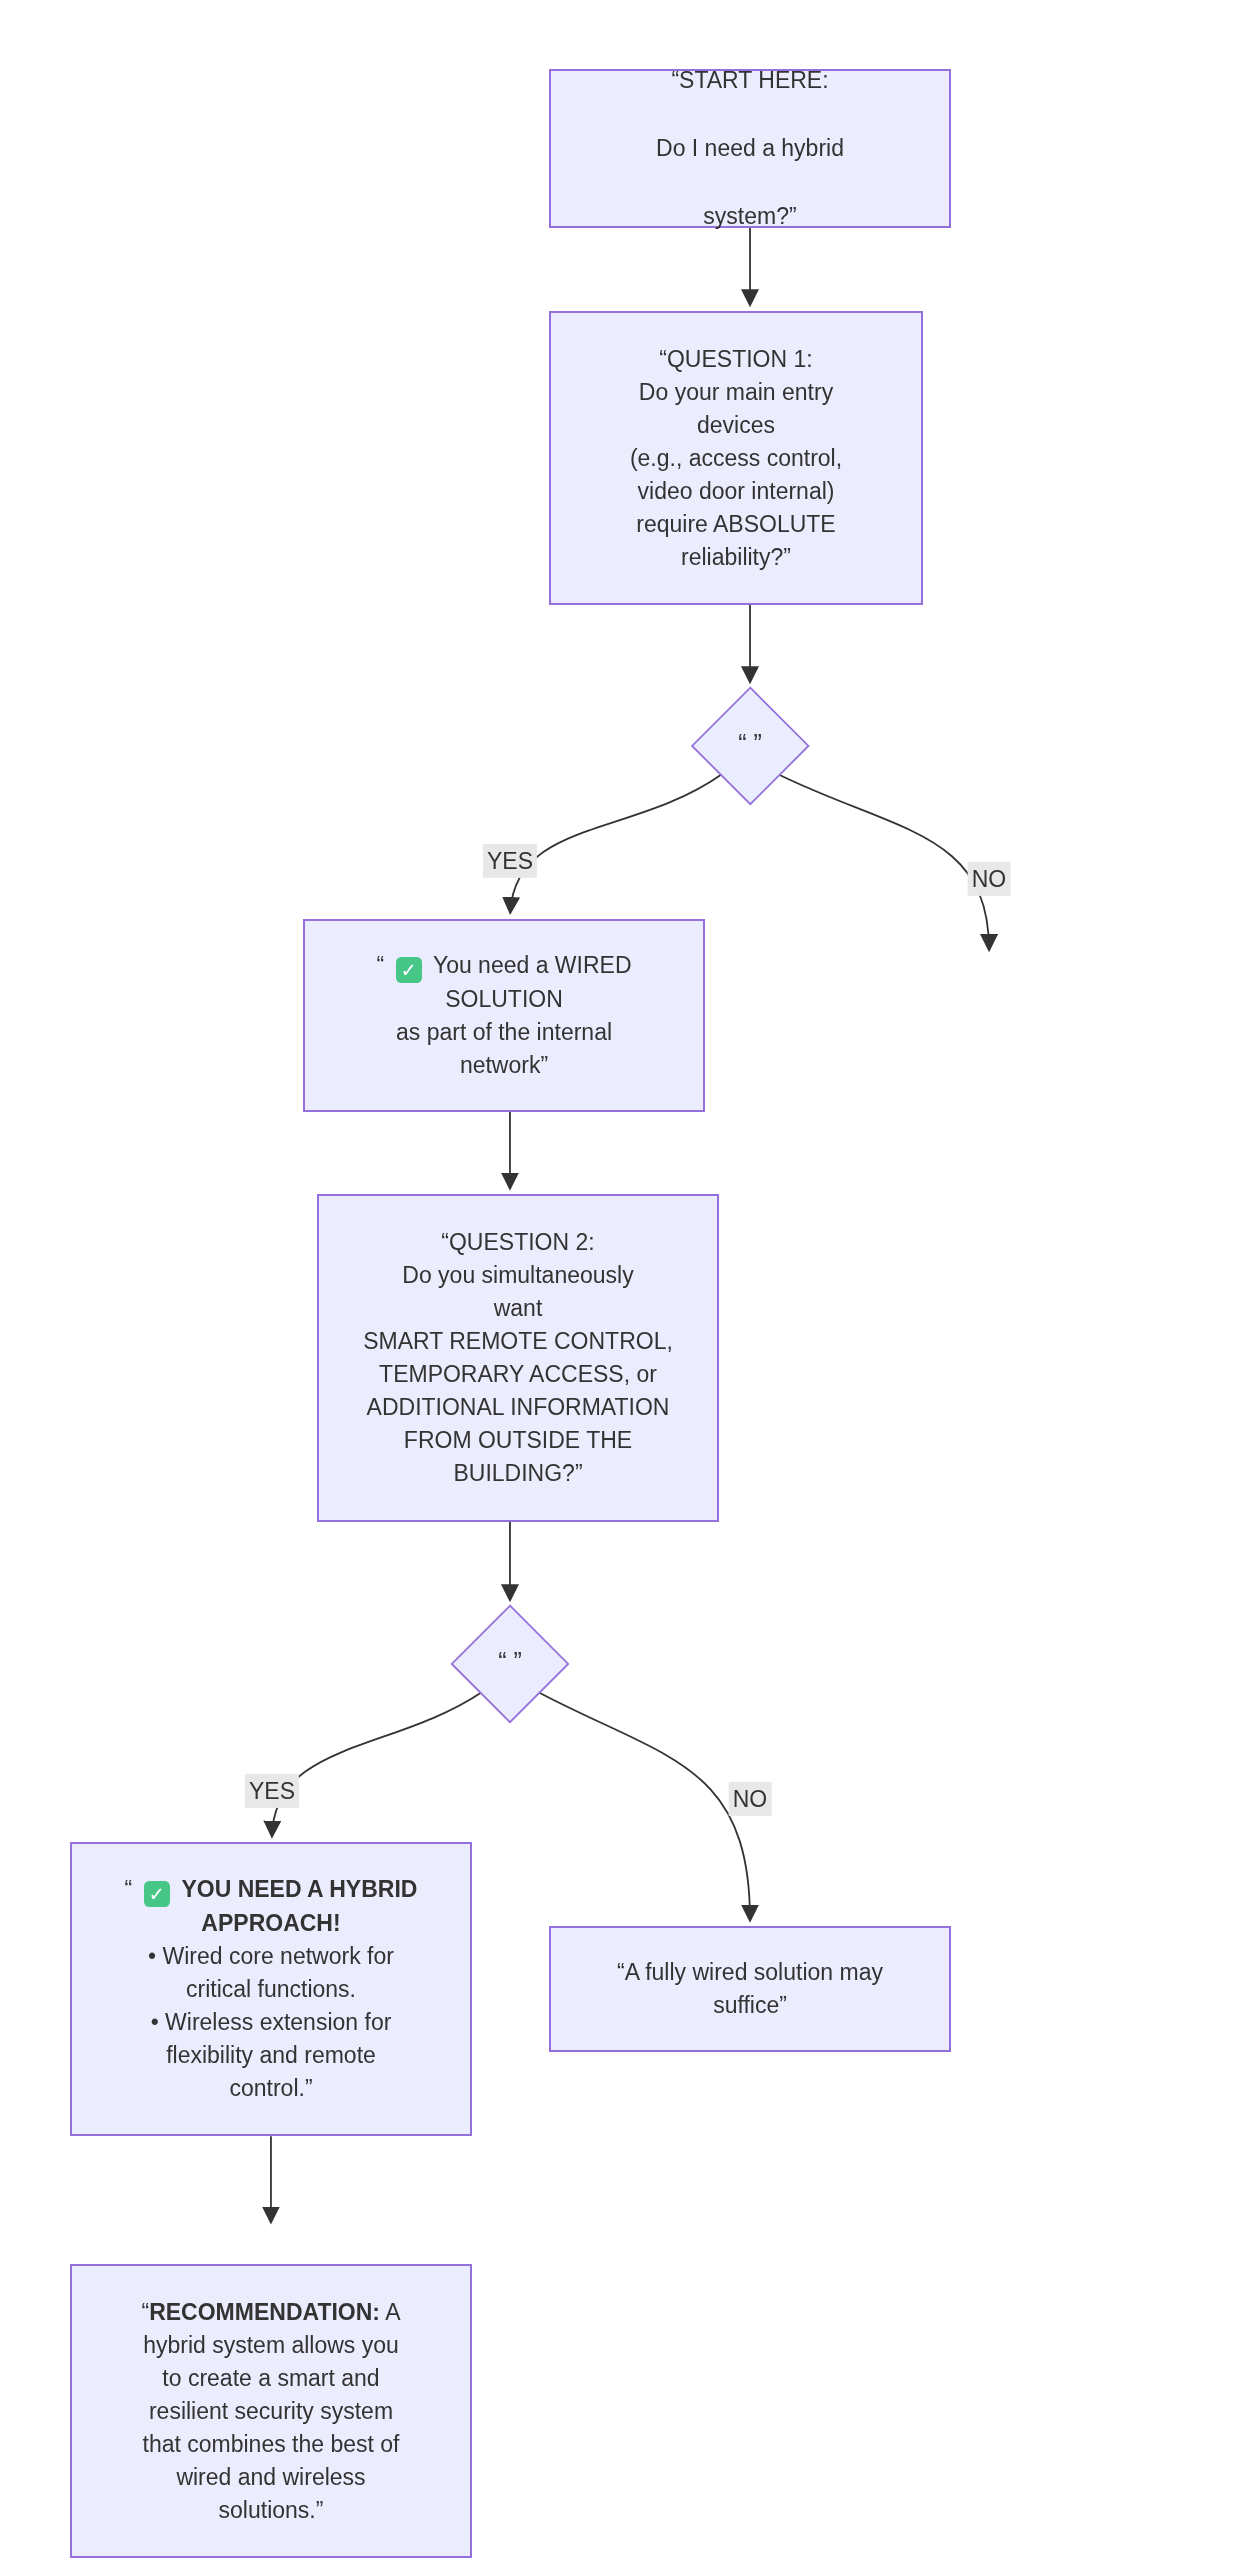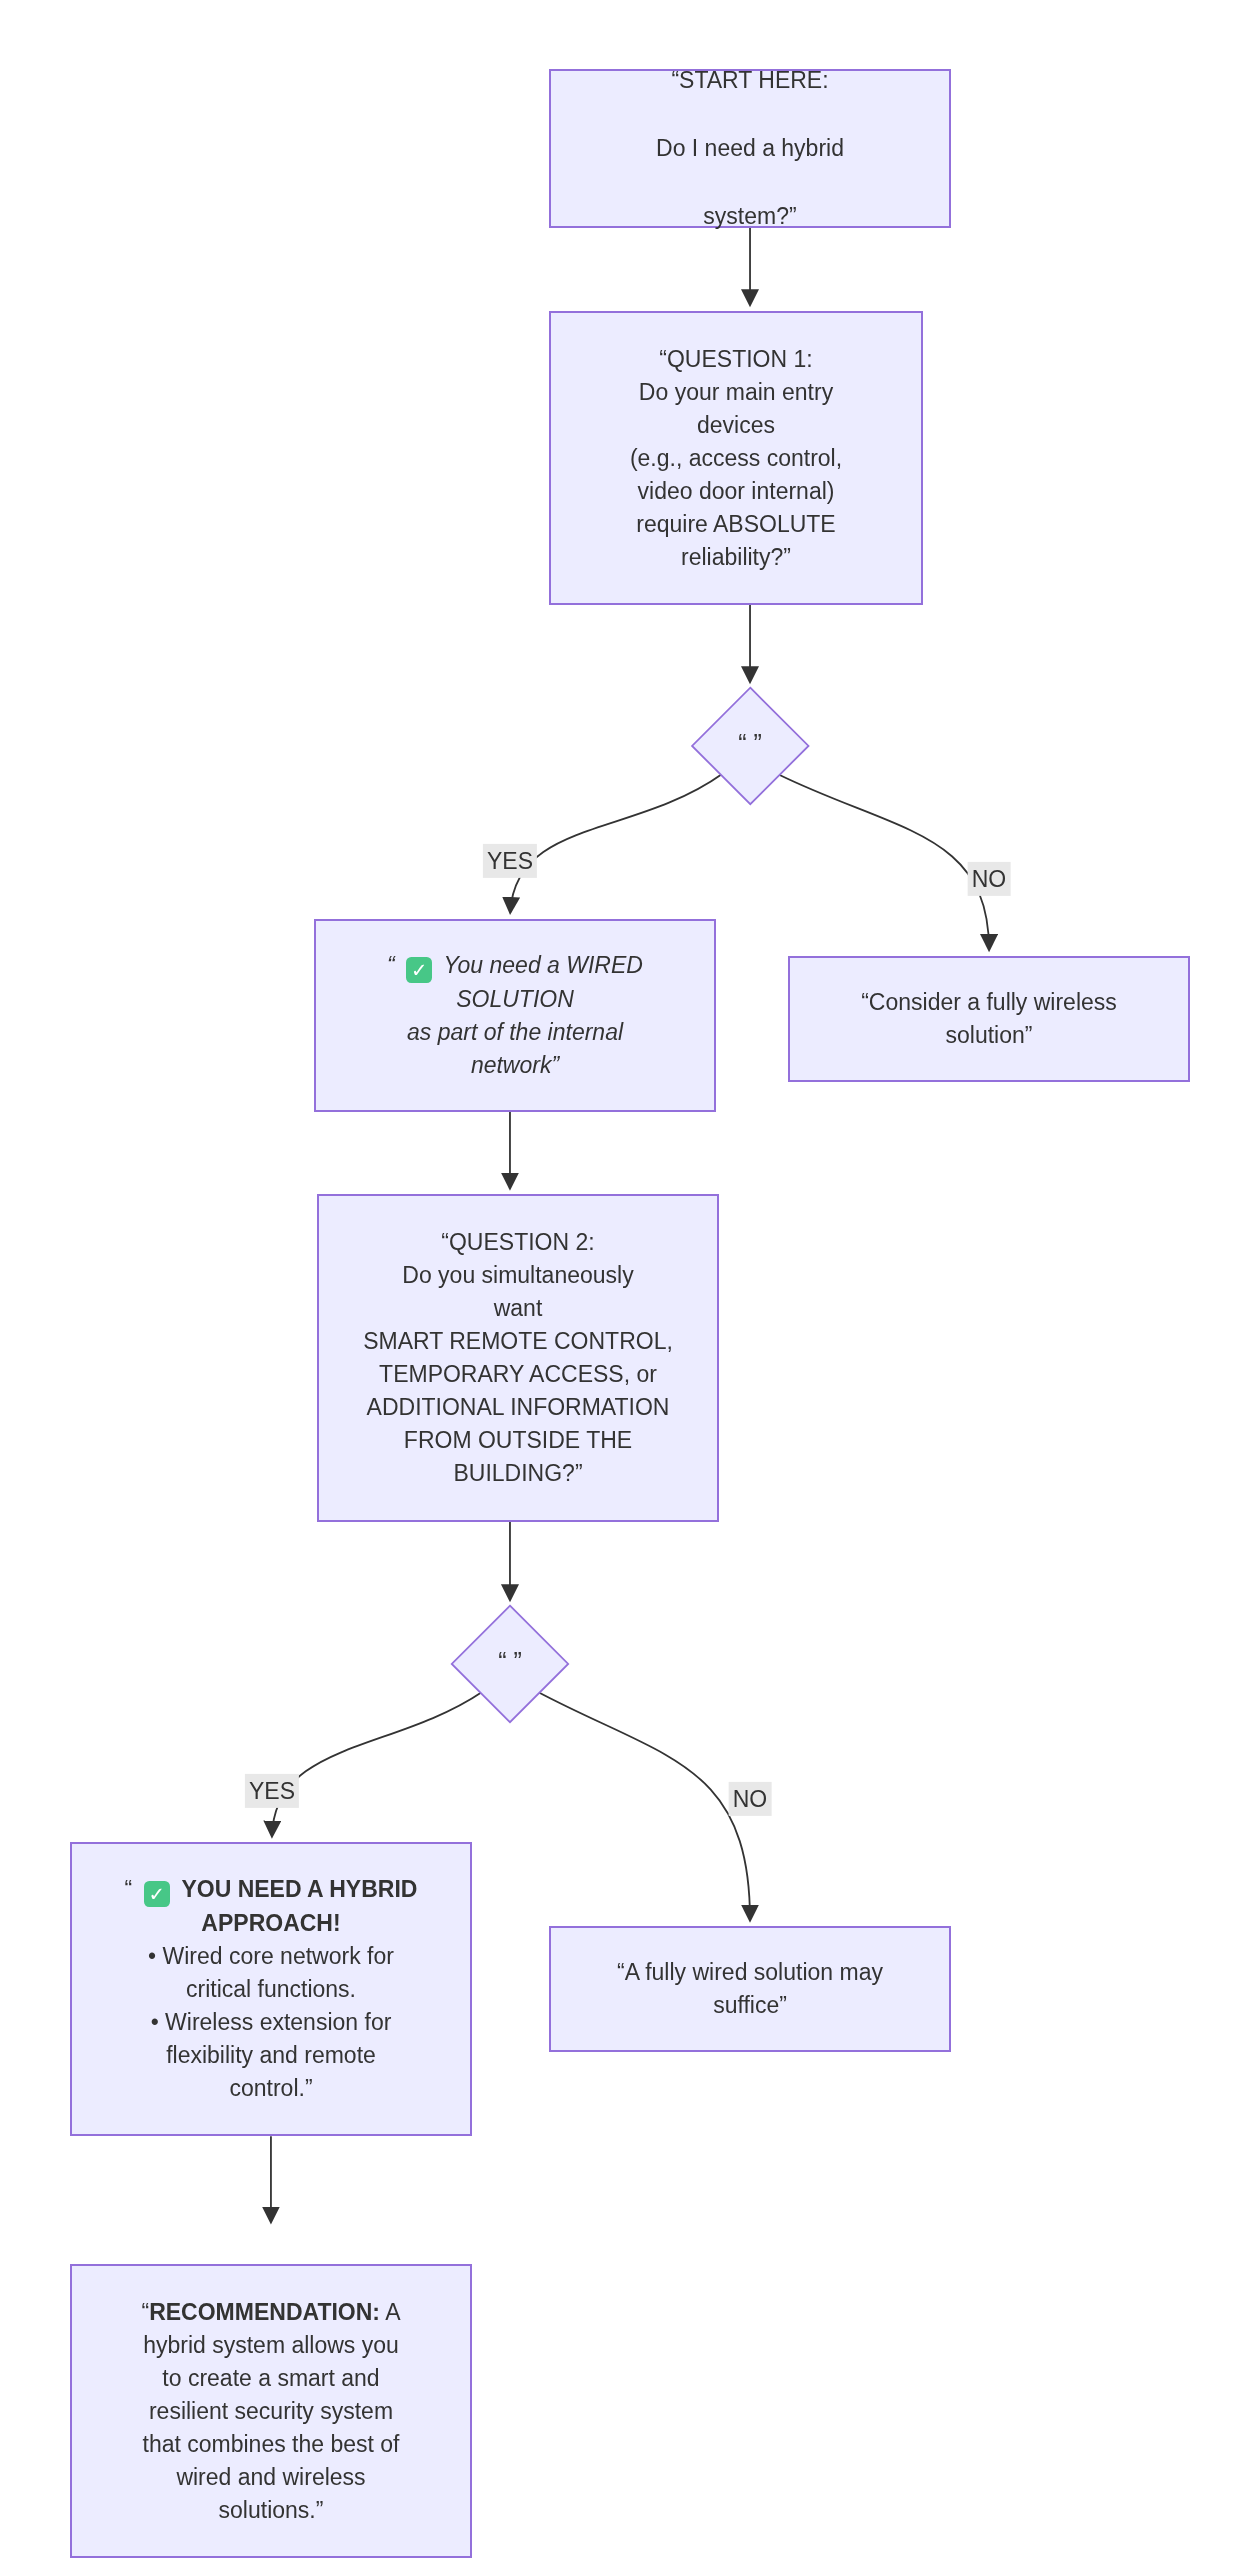--- a/index.html
+++ b/index.html
@@ -95,7 +95,7 @@
 
   <div class="edge-label" style="left:989px;top:879px;">NO</div>
 
-  <div class="node" style="left:314px;top:919px;width:402px;height:193px;font-style:italic;">
+  <div class="node" style="left:303px;top:919px;width:402px;height:193px;">
       <div class="tline"><span>“ </span><span class="check">✓</span><span> You need a WIRED</span></div>
       <div class="tline"><span>SOLUTION</span></div>
       <div class="tline"><span>as part of the internal</span></div>

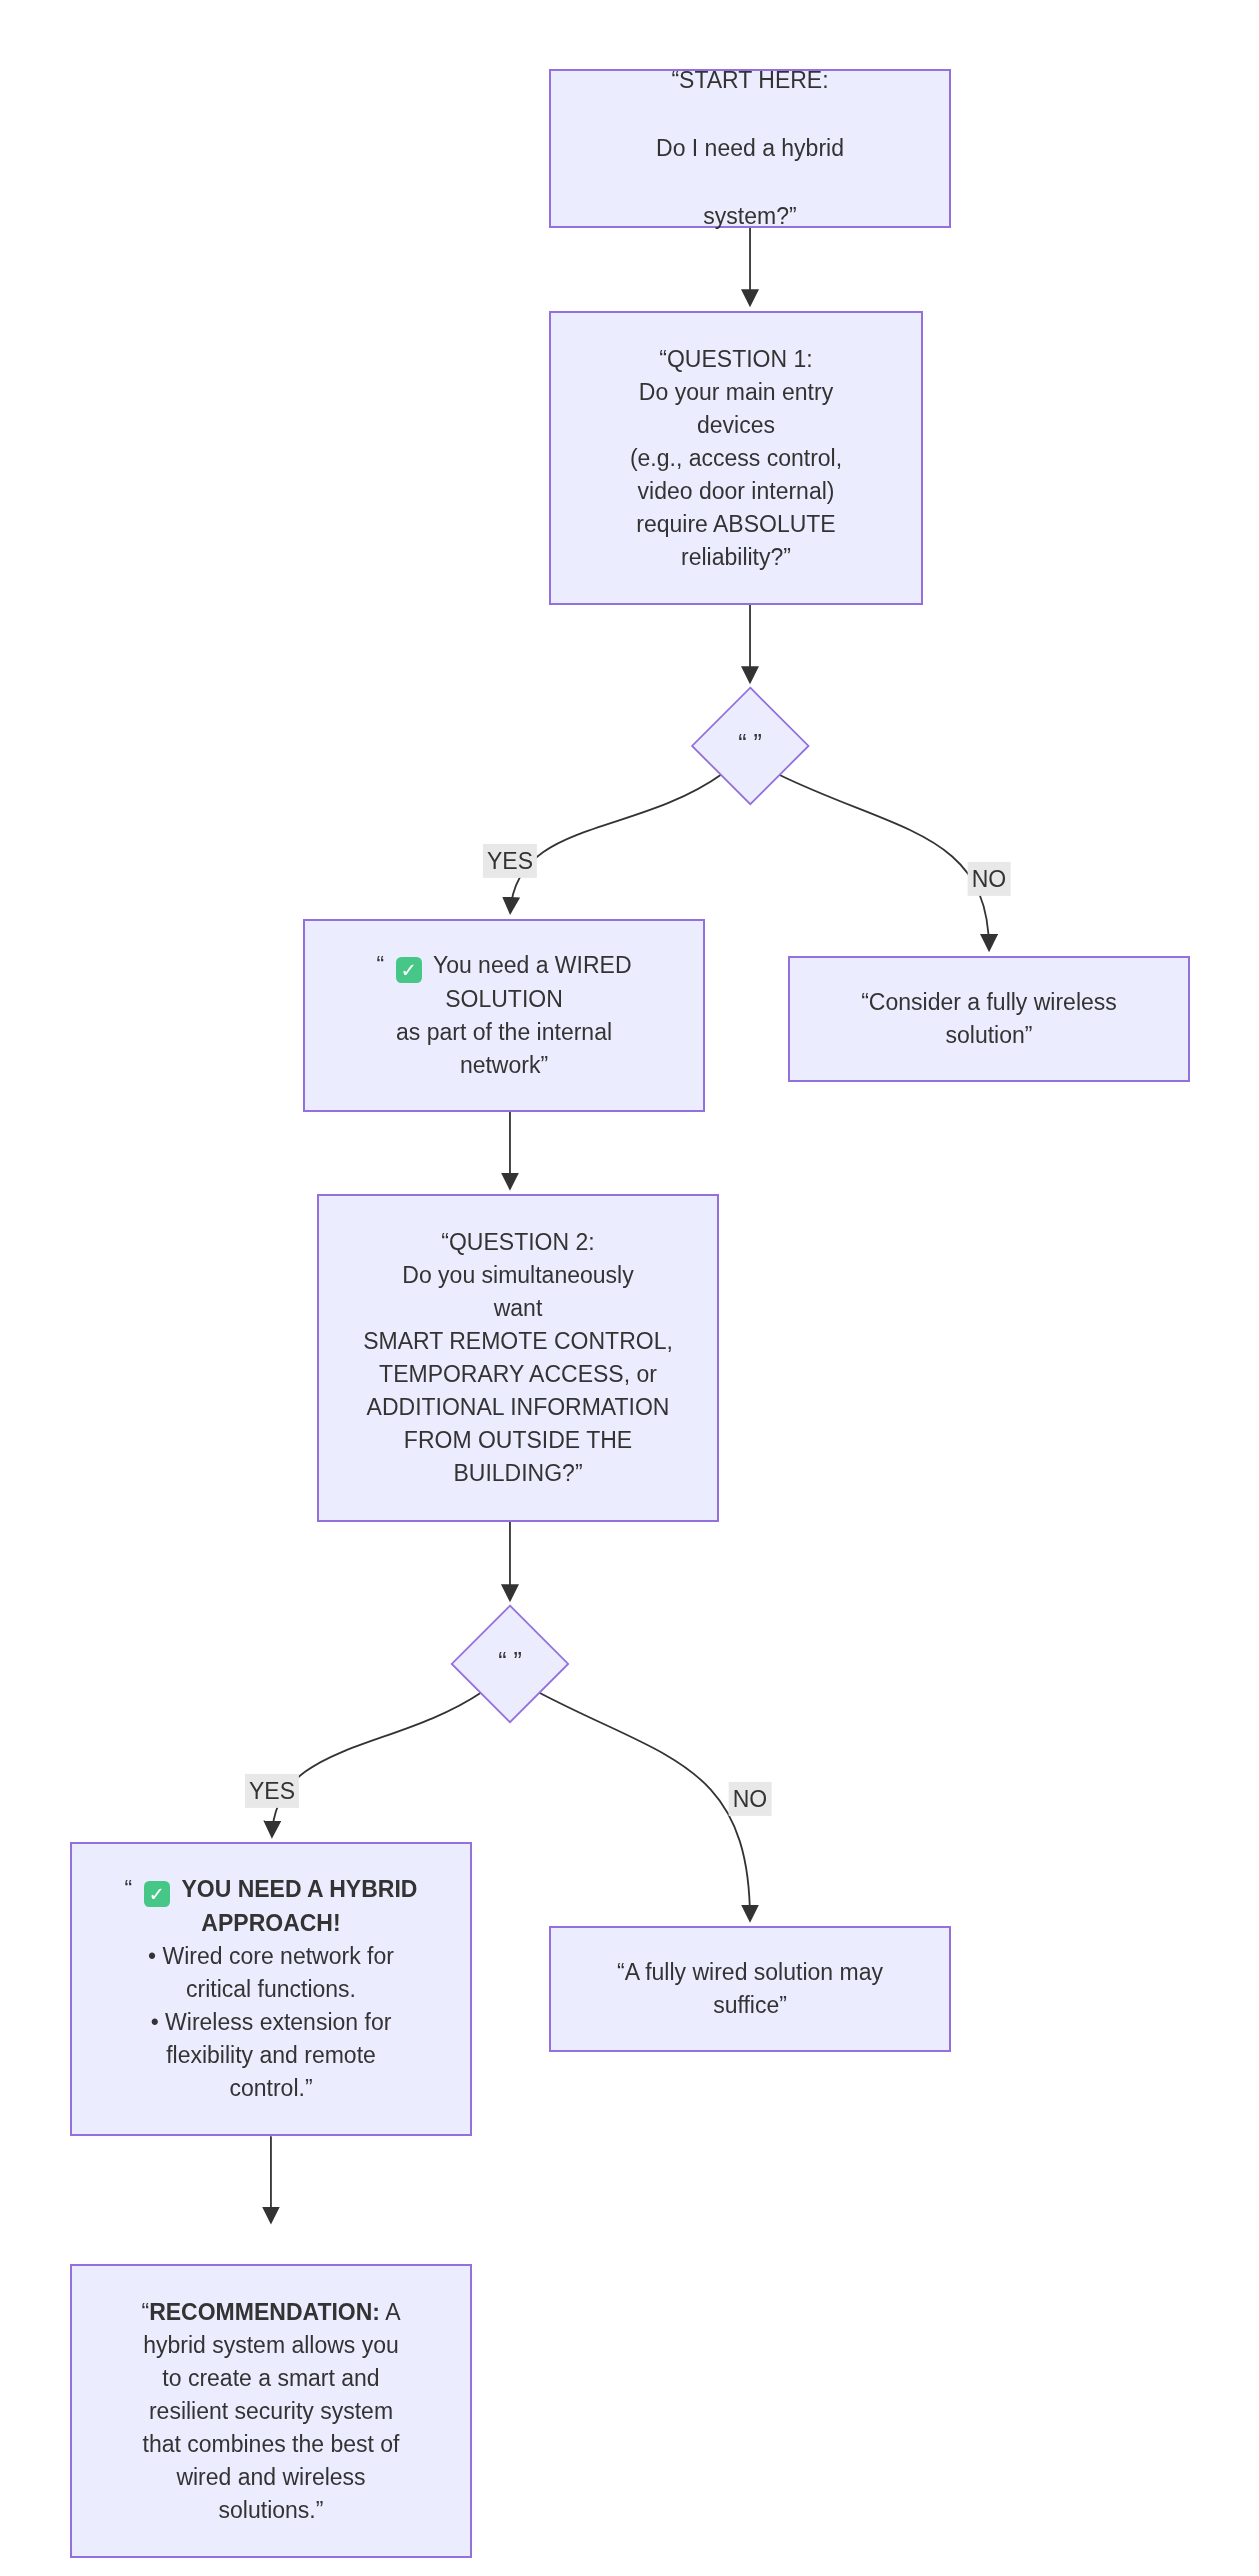--- a/index.html
+++ b/index.html
@@ -102,10 +102,6 @@
       <div class="tline"><span>network”</span></div>
     </div>
 
-  <div class="node" style="left:788px;top:956px;width:402px;height:126px;">
-      <div class="tline"><span>“Consider a fully wireless</span></div>
-      <div class="tline"><span>solution”</span></div>
-    </div>
 
   <div class="node" style="left:309px;top:1194px;width:402px;height:328px;margin-left:8px;">
       <div class="tline"><span>“QUESTION 2:</span></div>

